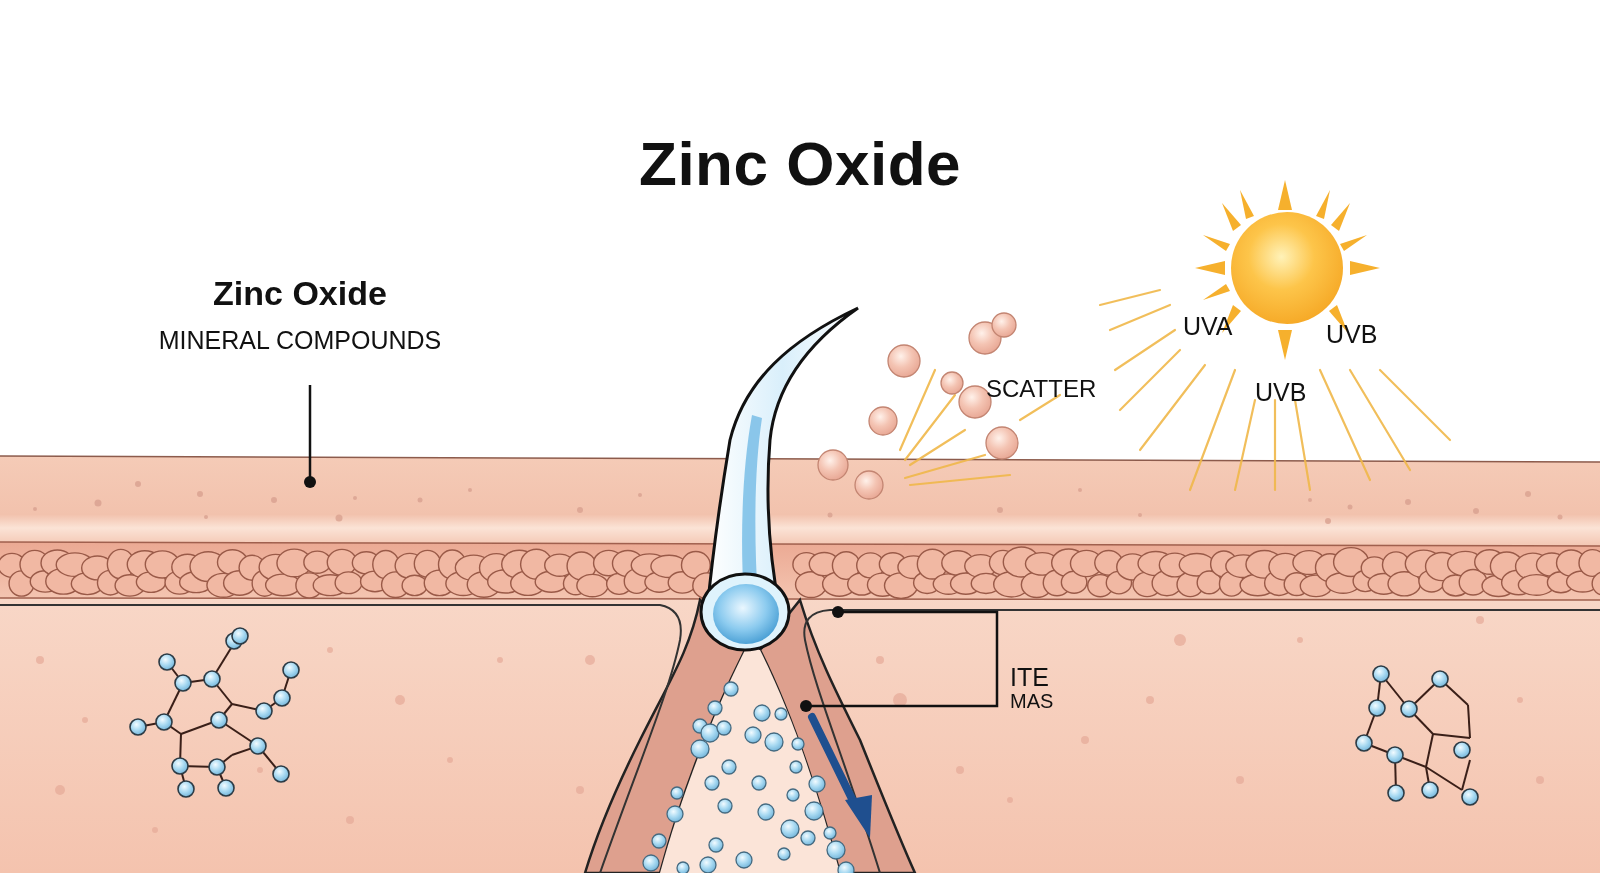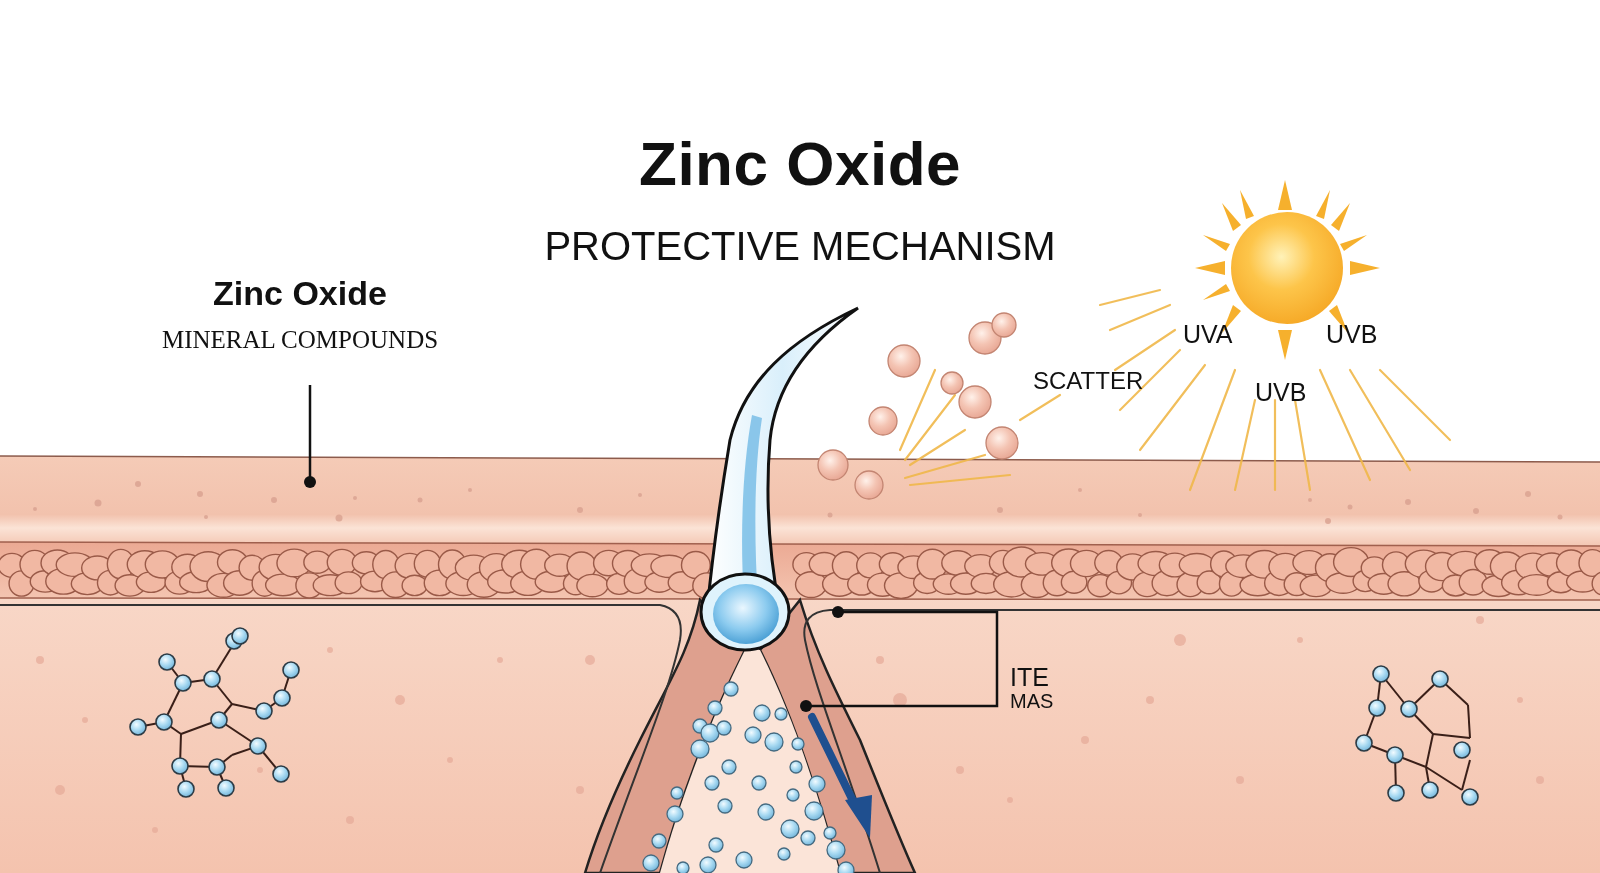--- a/index.html
+++ b/index.html
@@ -457,7 +457,6 @@
 </svg>
 
 <div class="lbl title">Zinc Oxide</div>
-<div class="lbl subtitle">PROTECTIVE MECHANISM</div>
 <div class="lbl left-title">Zinc Oxide</div>
 <div class="lbl left-sub">MINERAL COMPOUNDS</div>
 <div class="lbl scatter">SCATTER</div>

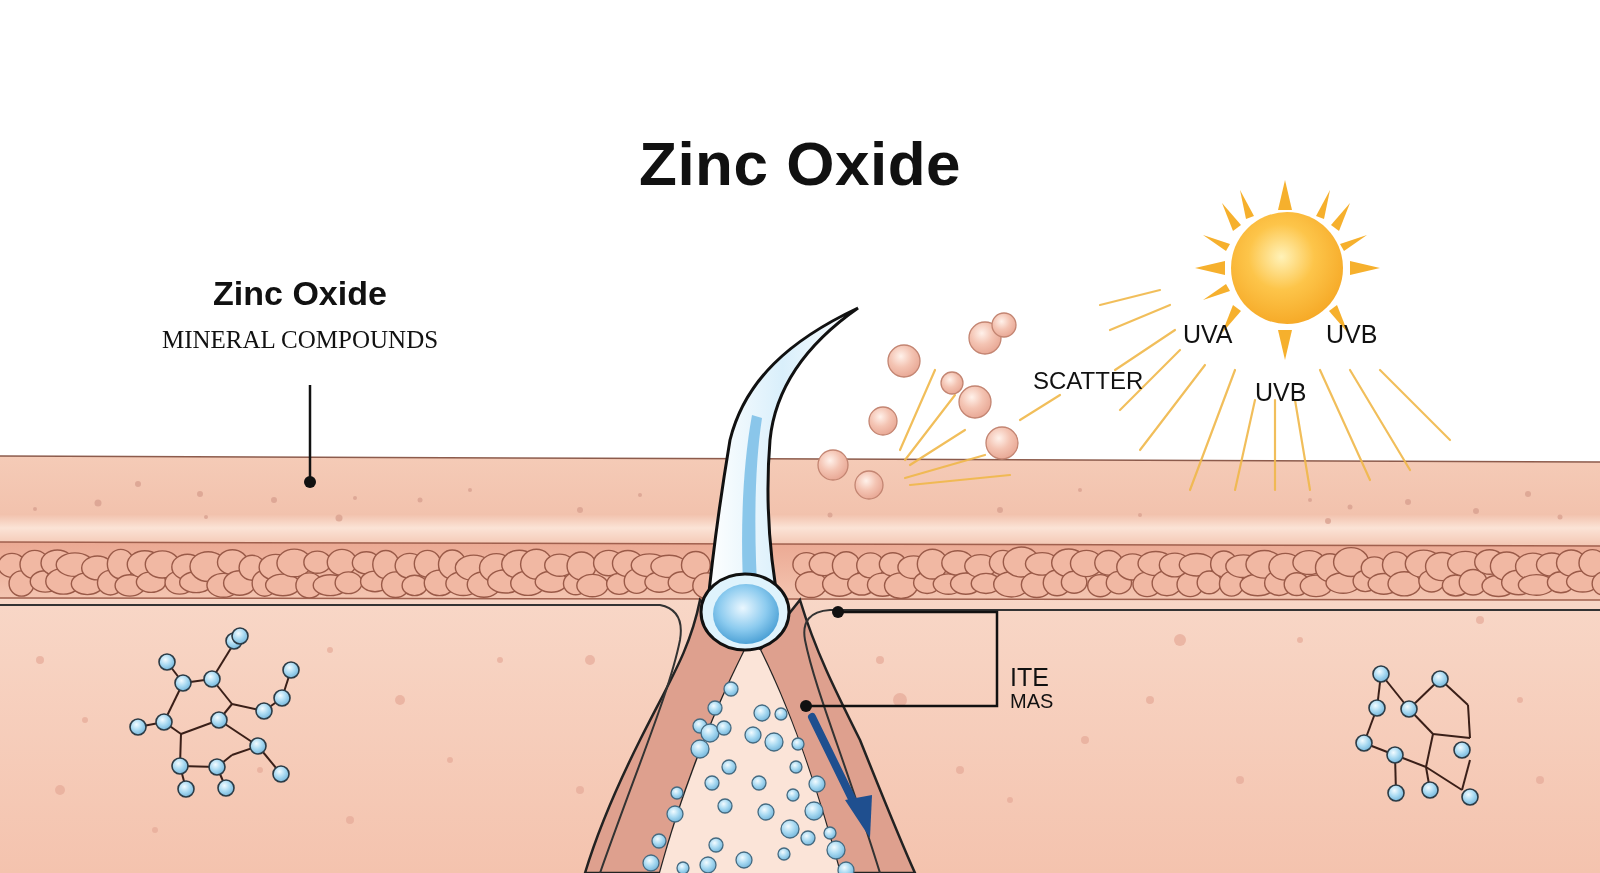--- a/index.html
+++ b/index.html
@@ -10,7 +10,7 @@
   .title { left:0; width:1600px; text-align:center; top:128px; font-size:62px; font-weight:bold; letter-spacing:0.5px; }
   .subtitle { left:0; width:1600px; text-align:center; top:224px; font-size:40px; }
   .left-title { left:120px; width:360px; text-align:center; top:274px; font-size:34px; font-weight:bold; }
-  .left-sub { left:120px; width:360px; text-align:center; top:326px; font-size:25px;font-family:Liberation Serif, serif; }
+  .left-sub { left:120px; width:360px; text-align:center; top:326px; font-size:25px; }
   .scatter { left:986px; top:367px; font-size:24px;margin-left:47px; }
   .uva { left:1183px; top:320px; font-size:25px; }
   .uvb1 { left:1326px; top:320px; font-size:25px; }

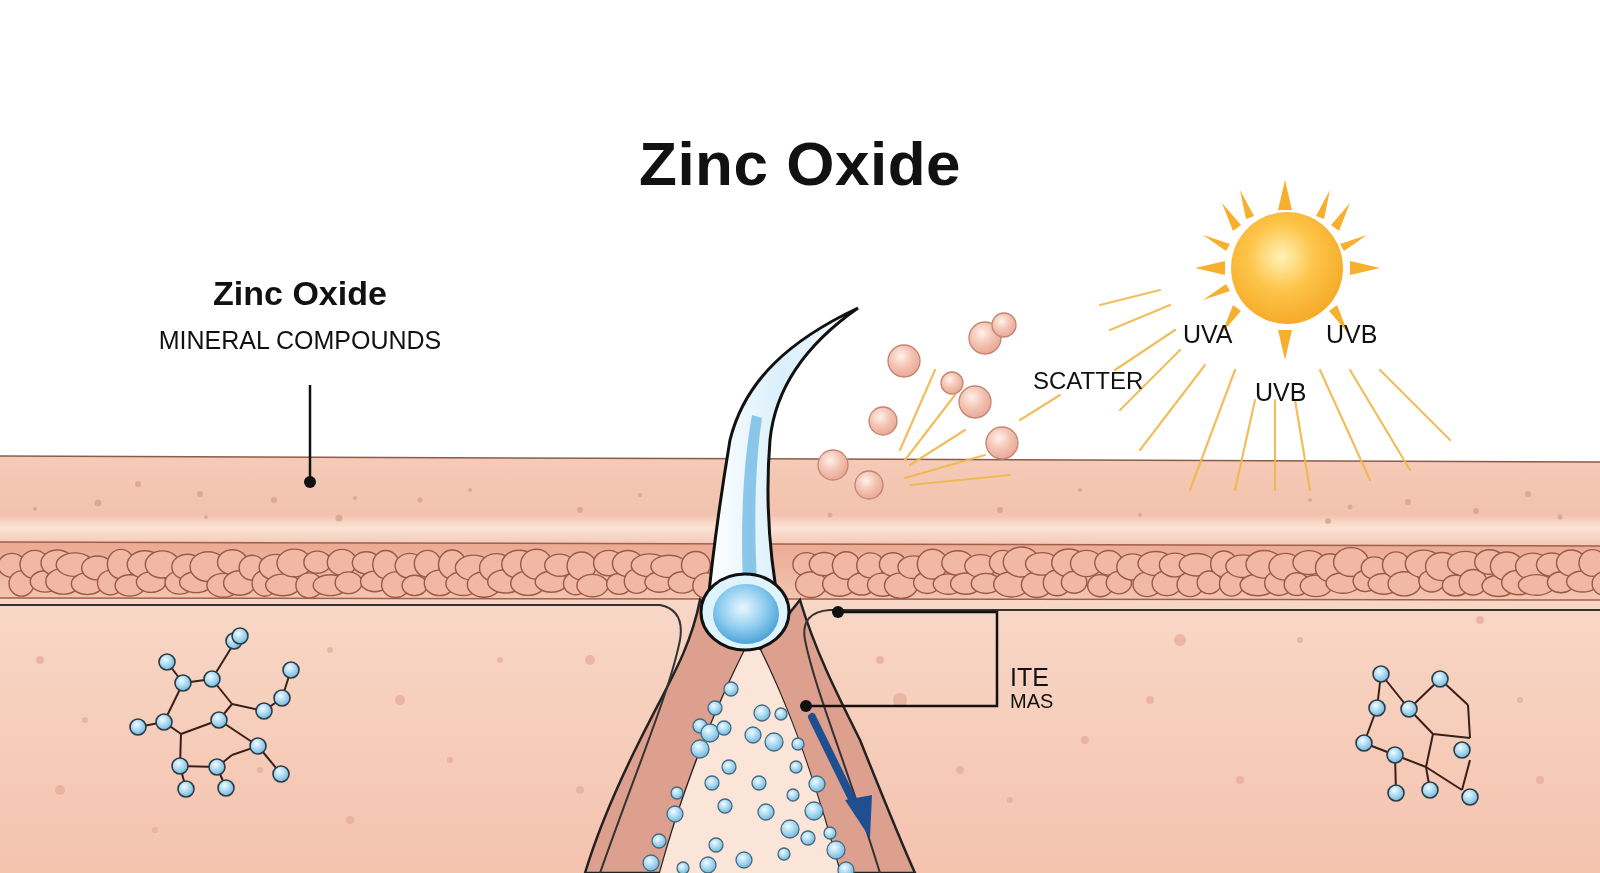--- a/index.html
+++ b/index.html
@@ -12,7 +12,7 @@
   .left-title { left:120px; width:360px; text-align:center; top:274px; font-size:34px; font-weight:bold; }
   .left-sub { left:120px; width:360px; text-align:center; top:326px; font-size:25px; }
   .scatter { left:986px; top:367px; font-size:24px;margin-left:47px; }
-  .uva { left:1183px; top:320px; font-size:25px; }
+  .uva { left:1183px; top:312px; font-size:25px; }
   .uvb1 { left:1326px; top:320px; font-size:25px; }
   .uvb2 { left:1255px; top:378px; font-size:25px; }
   .callout1 { left:1010px; top:663px; font-size:25px; }

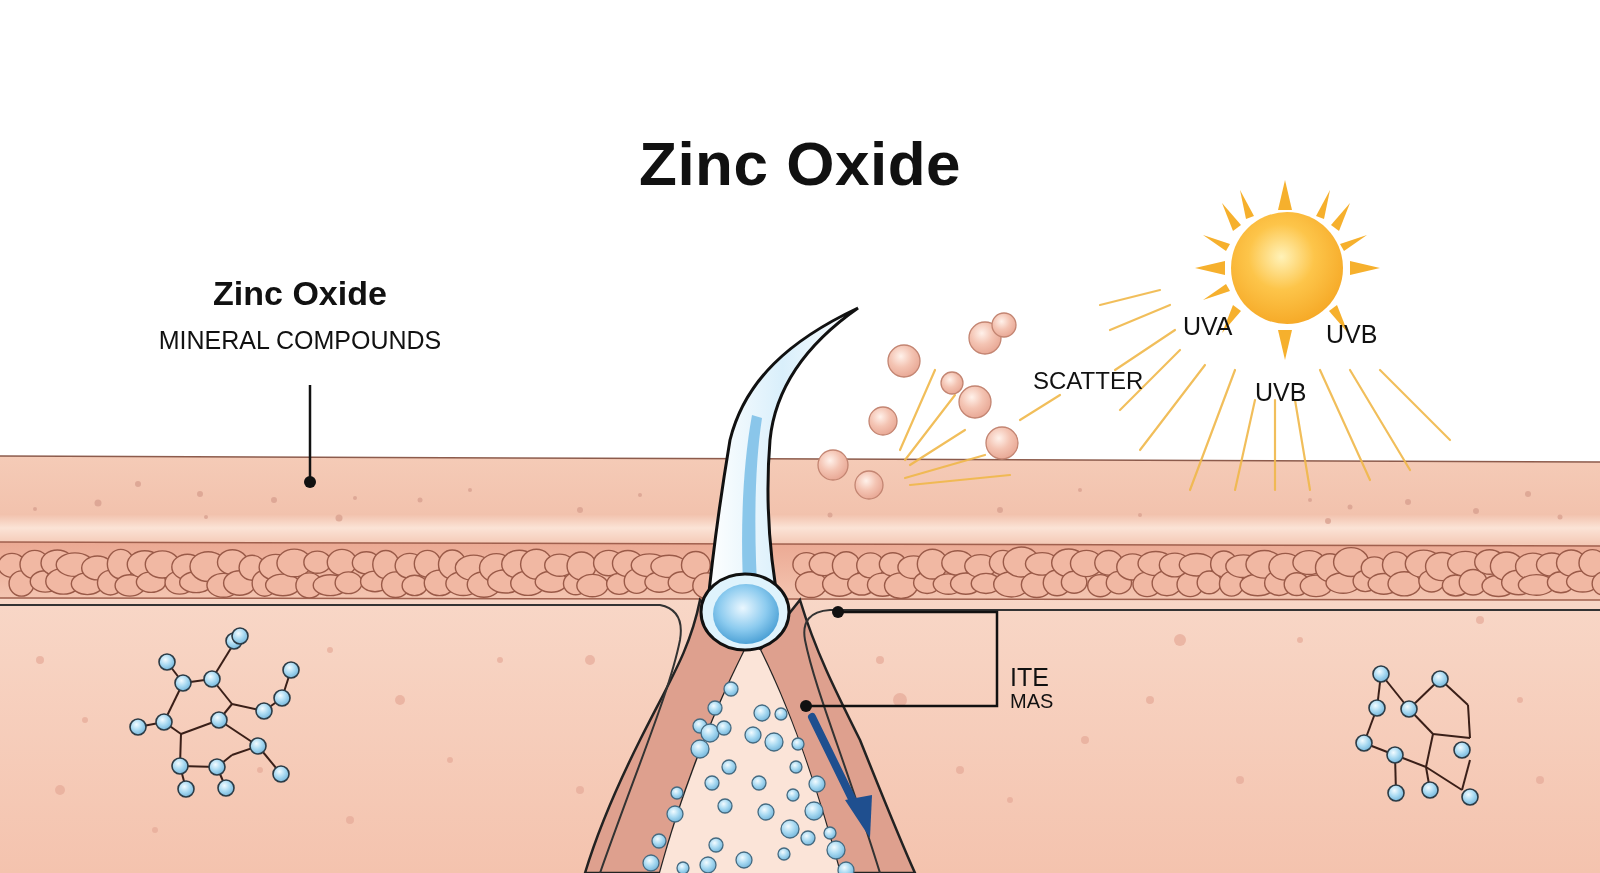--- a/index.html
+++ b/index.html
@@ -11,7 +11,7 @@
   .subtitle { left:0; width:1600px; text-align:center; top:224px; font-size:40px; }
   .left-title { left:120px; width:360px; text-align:center; top:274px; font-size:34px; font-weight:bold; }
   .left-sub { left:120px; width:360px; text-align:center; top:326px; font-size:25px; }
-  .scatter { left:986px; top:367px; font-size:24px;margin-left:47px; }
+  .scatter { left:986px; top:375px; font-size:24px; }
   .uva { left:1183px; top:312px; font-size:25px; }
   .uvb1 { left:1326px; top:320px; font-size:25px; }
   .uvb2 { left:1255px; top:378px; font-size:25px; }

